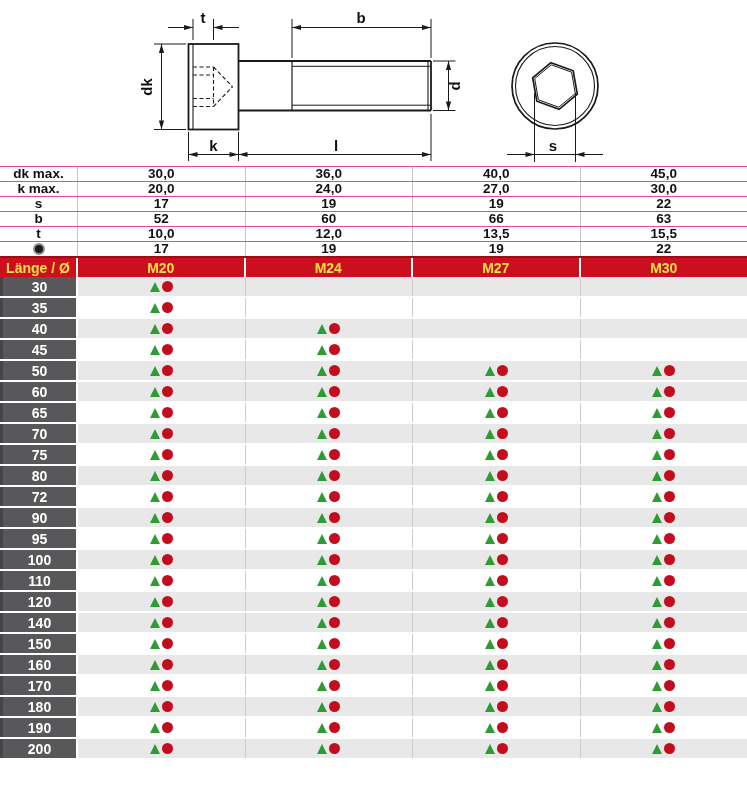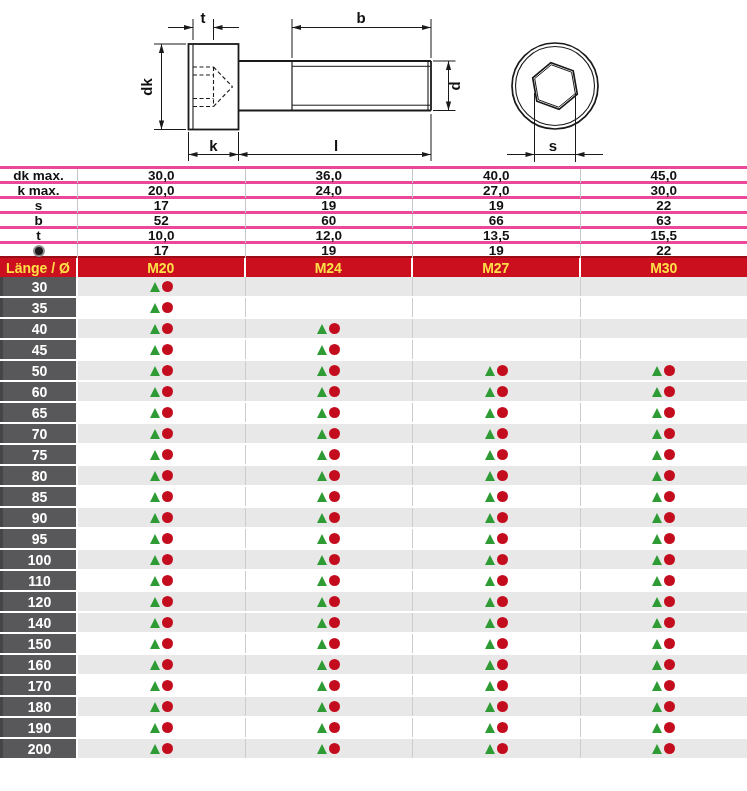--- a/index.html
+++ b/index.html
@@ -17,7 +17,7 @@
   .grid5 { display:grid; grid-template-columns:78px 167.5px 167.5px 167.5px 1fr; }
 
   
-  .spec-row { height:15px; box-sizing:border-box; border-top:3px solid #ec4899; }
+  .spec-row { height:15px; box-sizing:border-box; border-top:1px solid #ec4899; }
   .spec-label, .spec-cell {
     display:flex; align-items:center; justify-content:center;
     font-size:13.5px; font-weight:bold; color:#111; line-height:1;

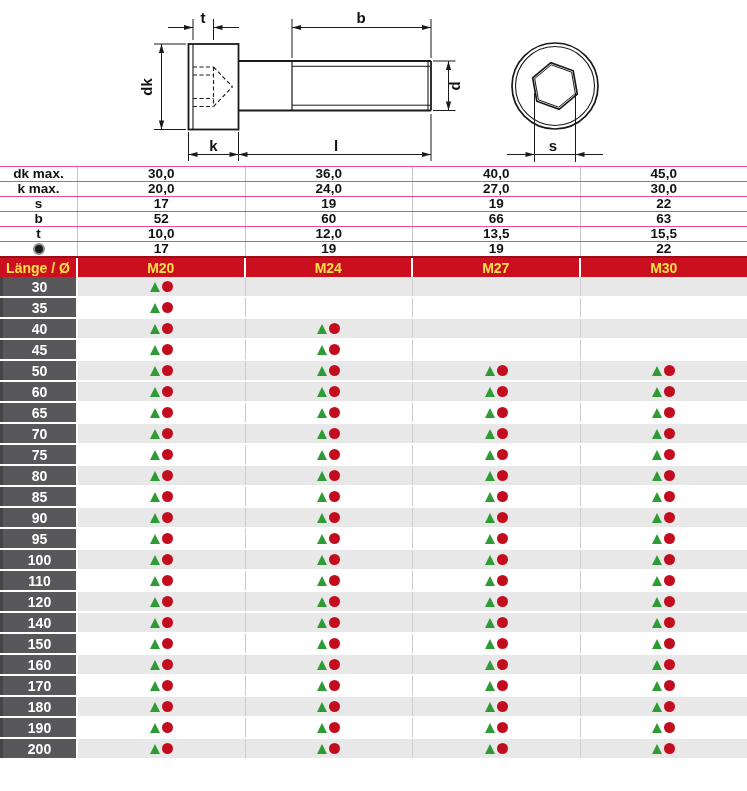--- a/index.html
+++ b/index.html
@@ -436,7 +436,7 @@
         </div>
       </div>
       <div class="grid5 len-row even">
-        <div class="len-label">85</div>
+        <div class="len-label">72</div>
         <div class="len-cell">
           <div class="pair">
             <div class="tri"></div>

